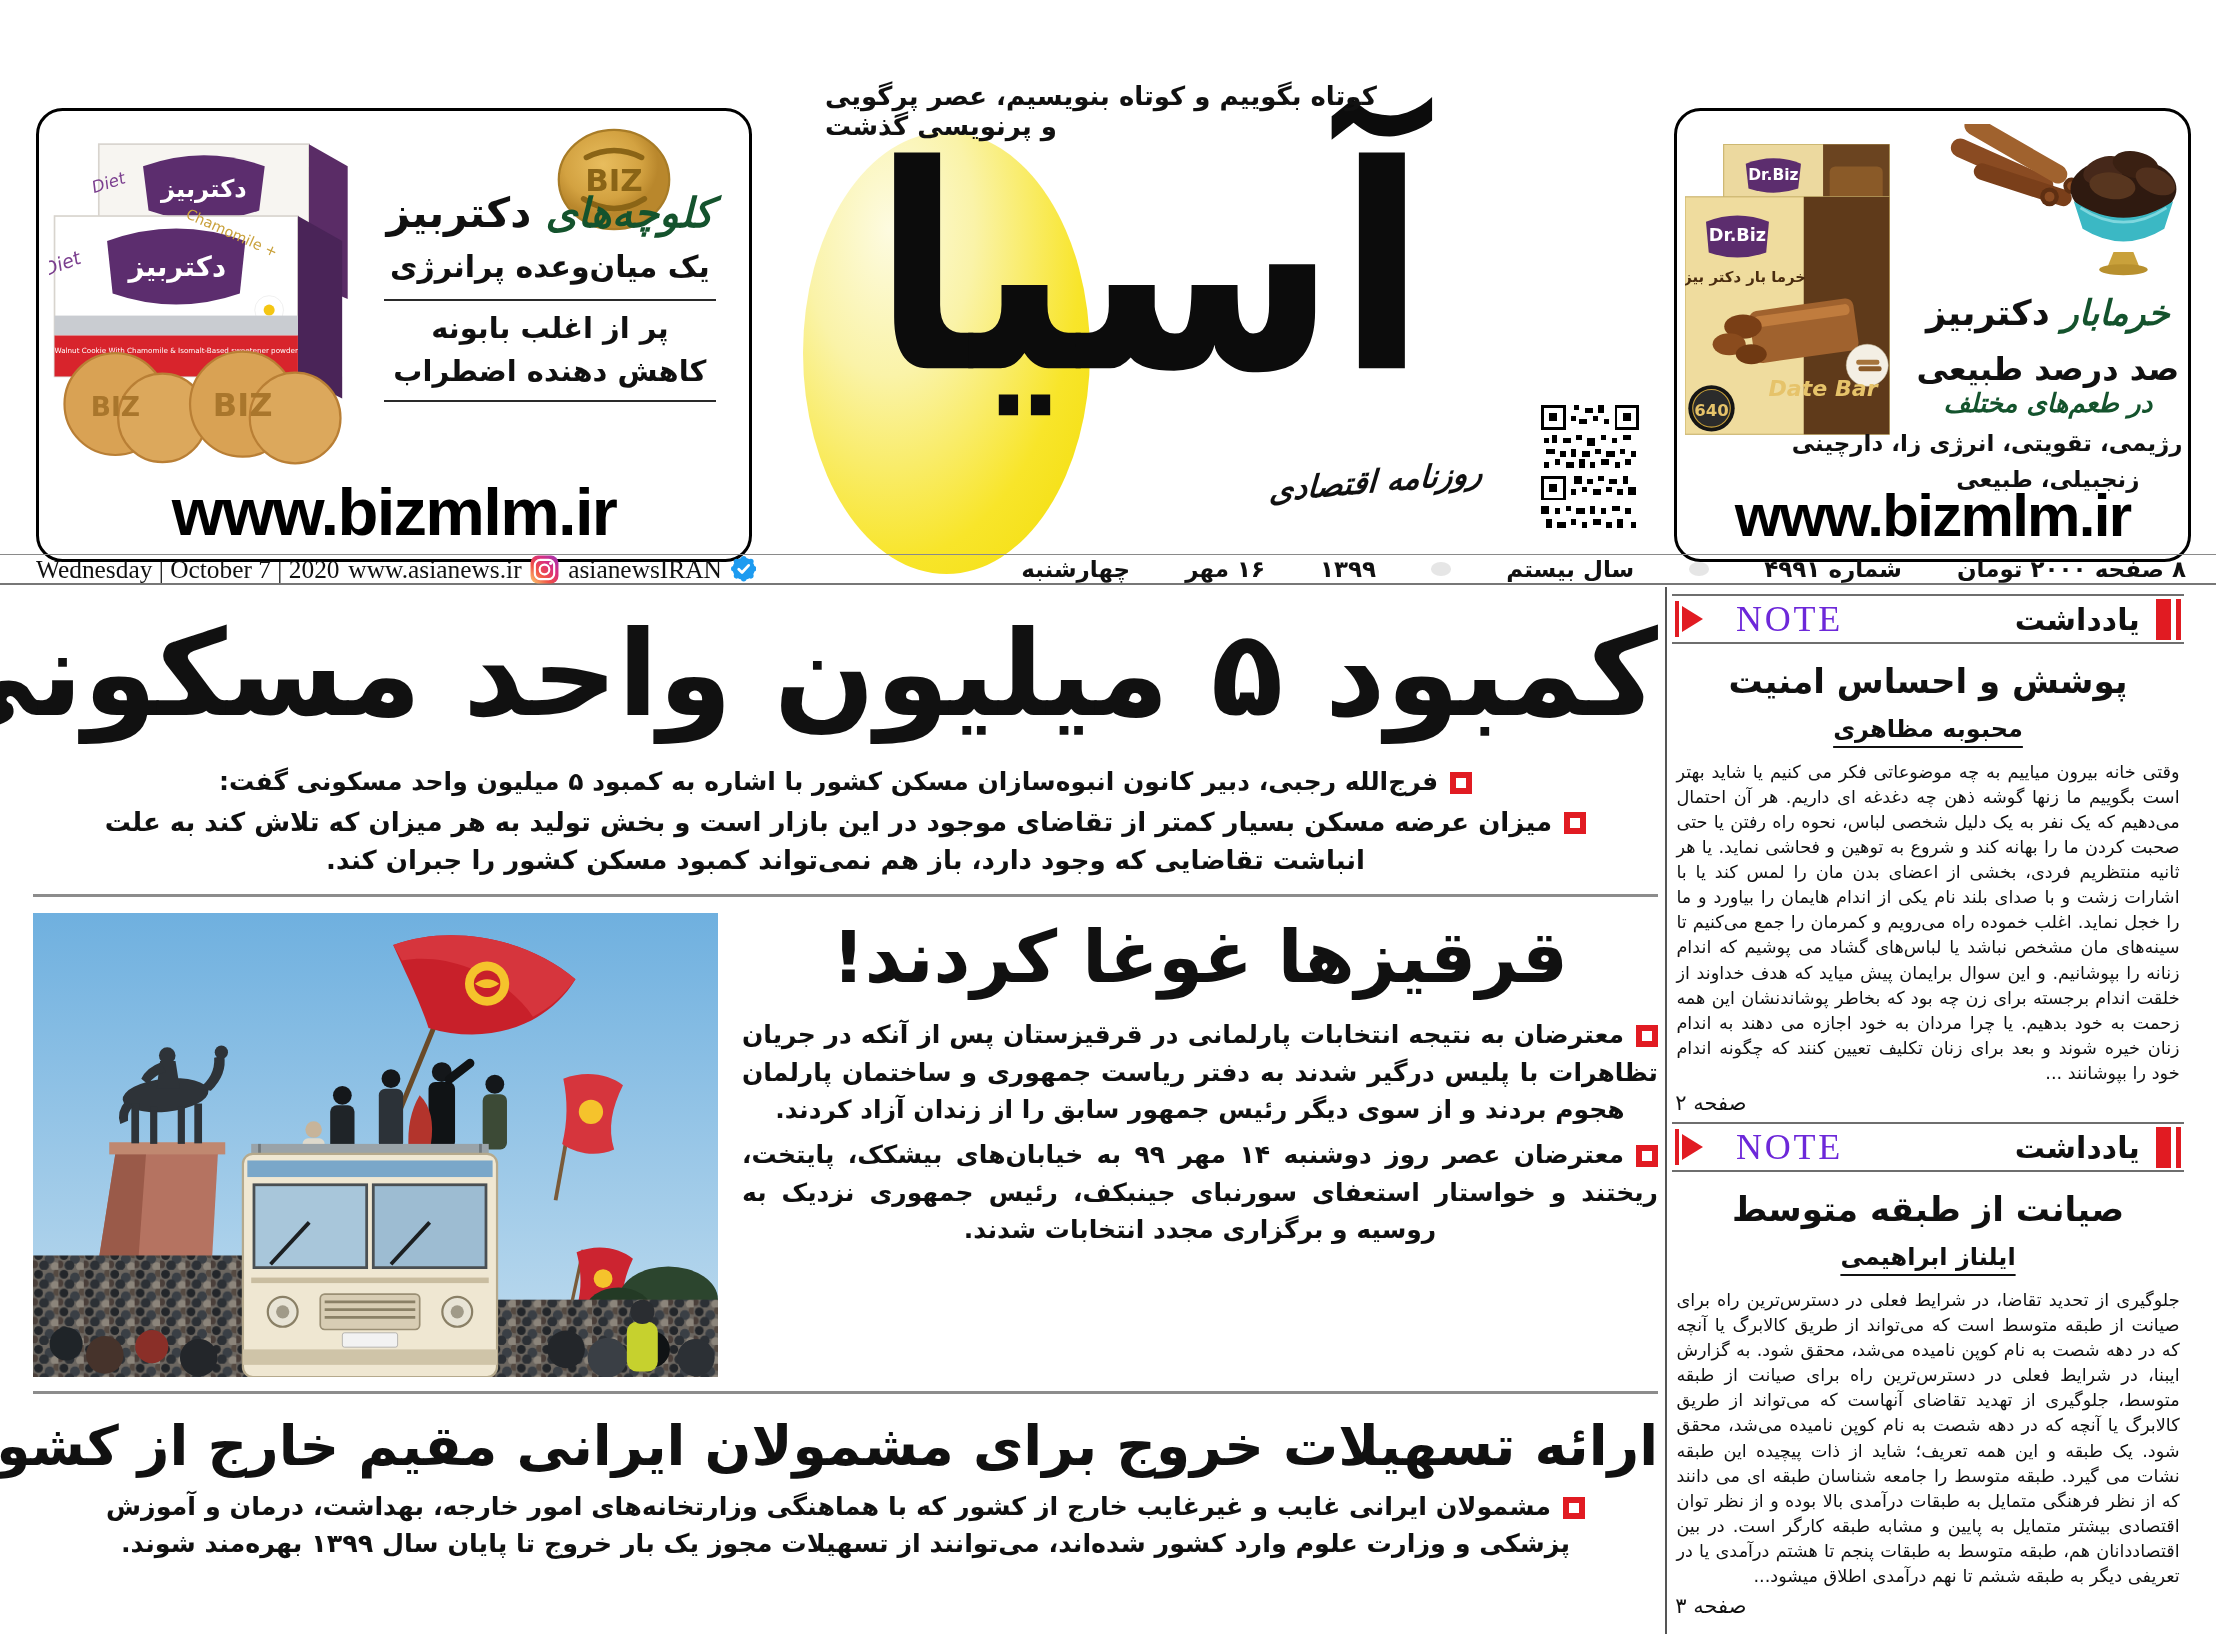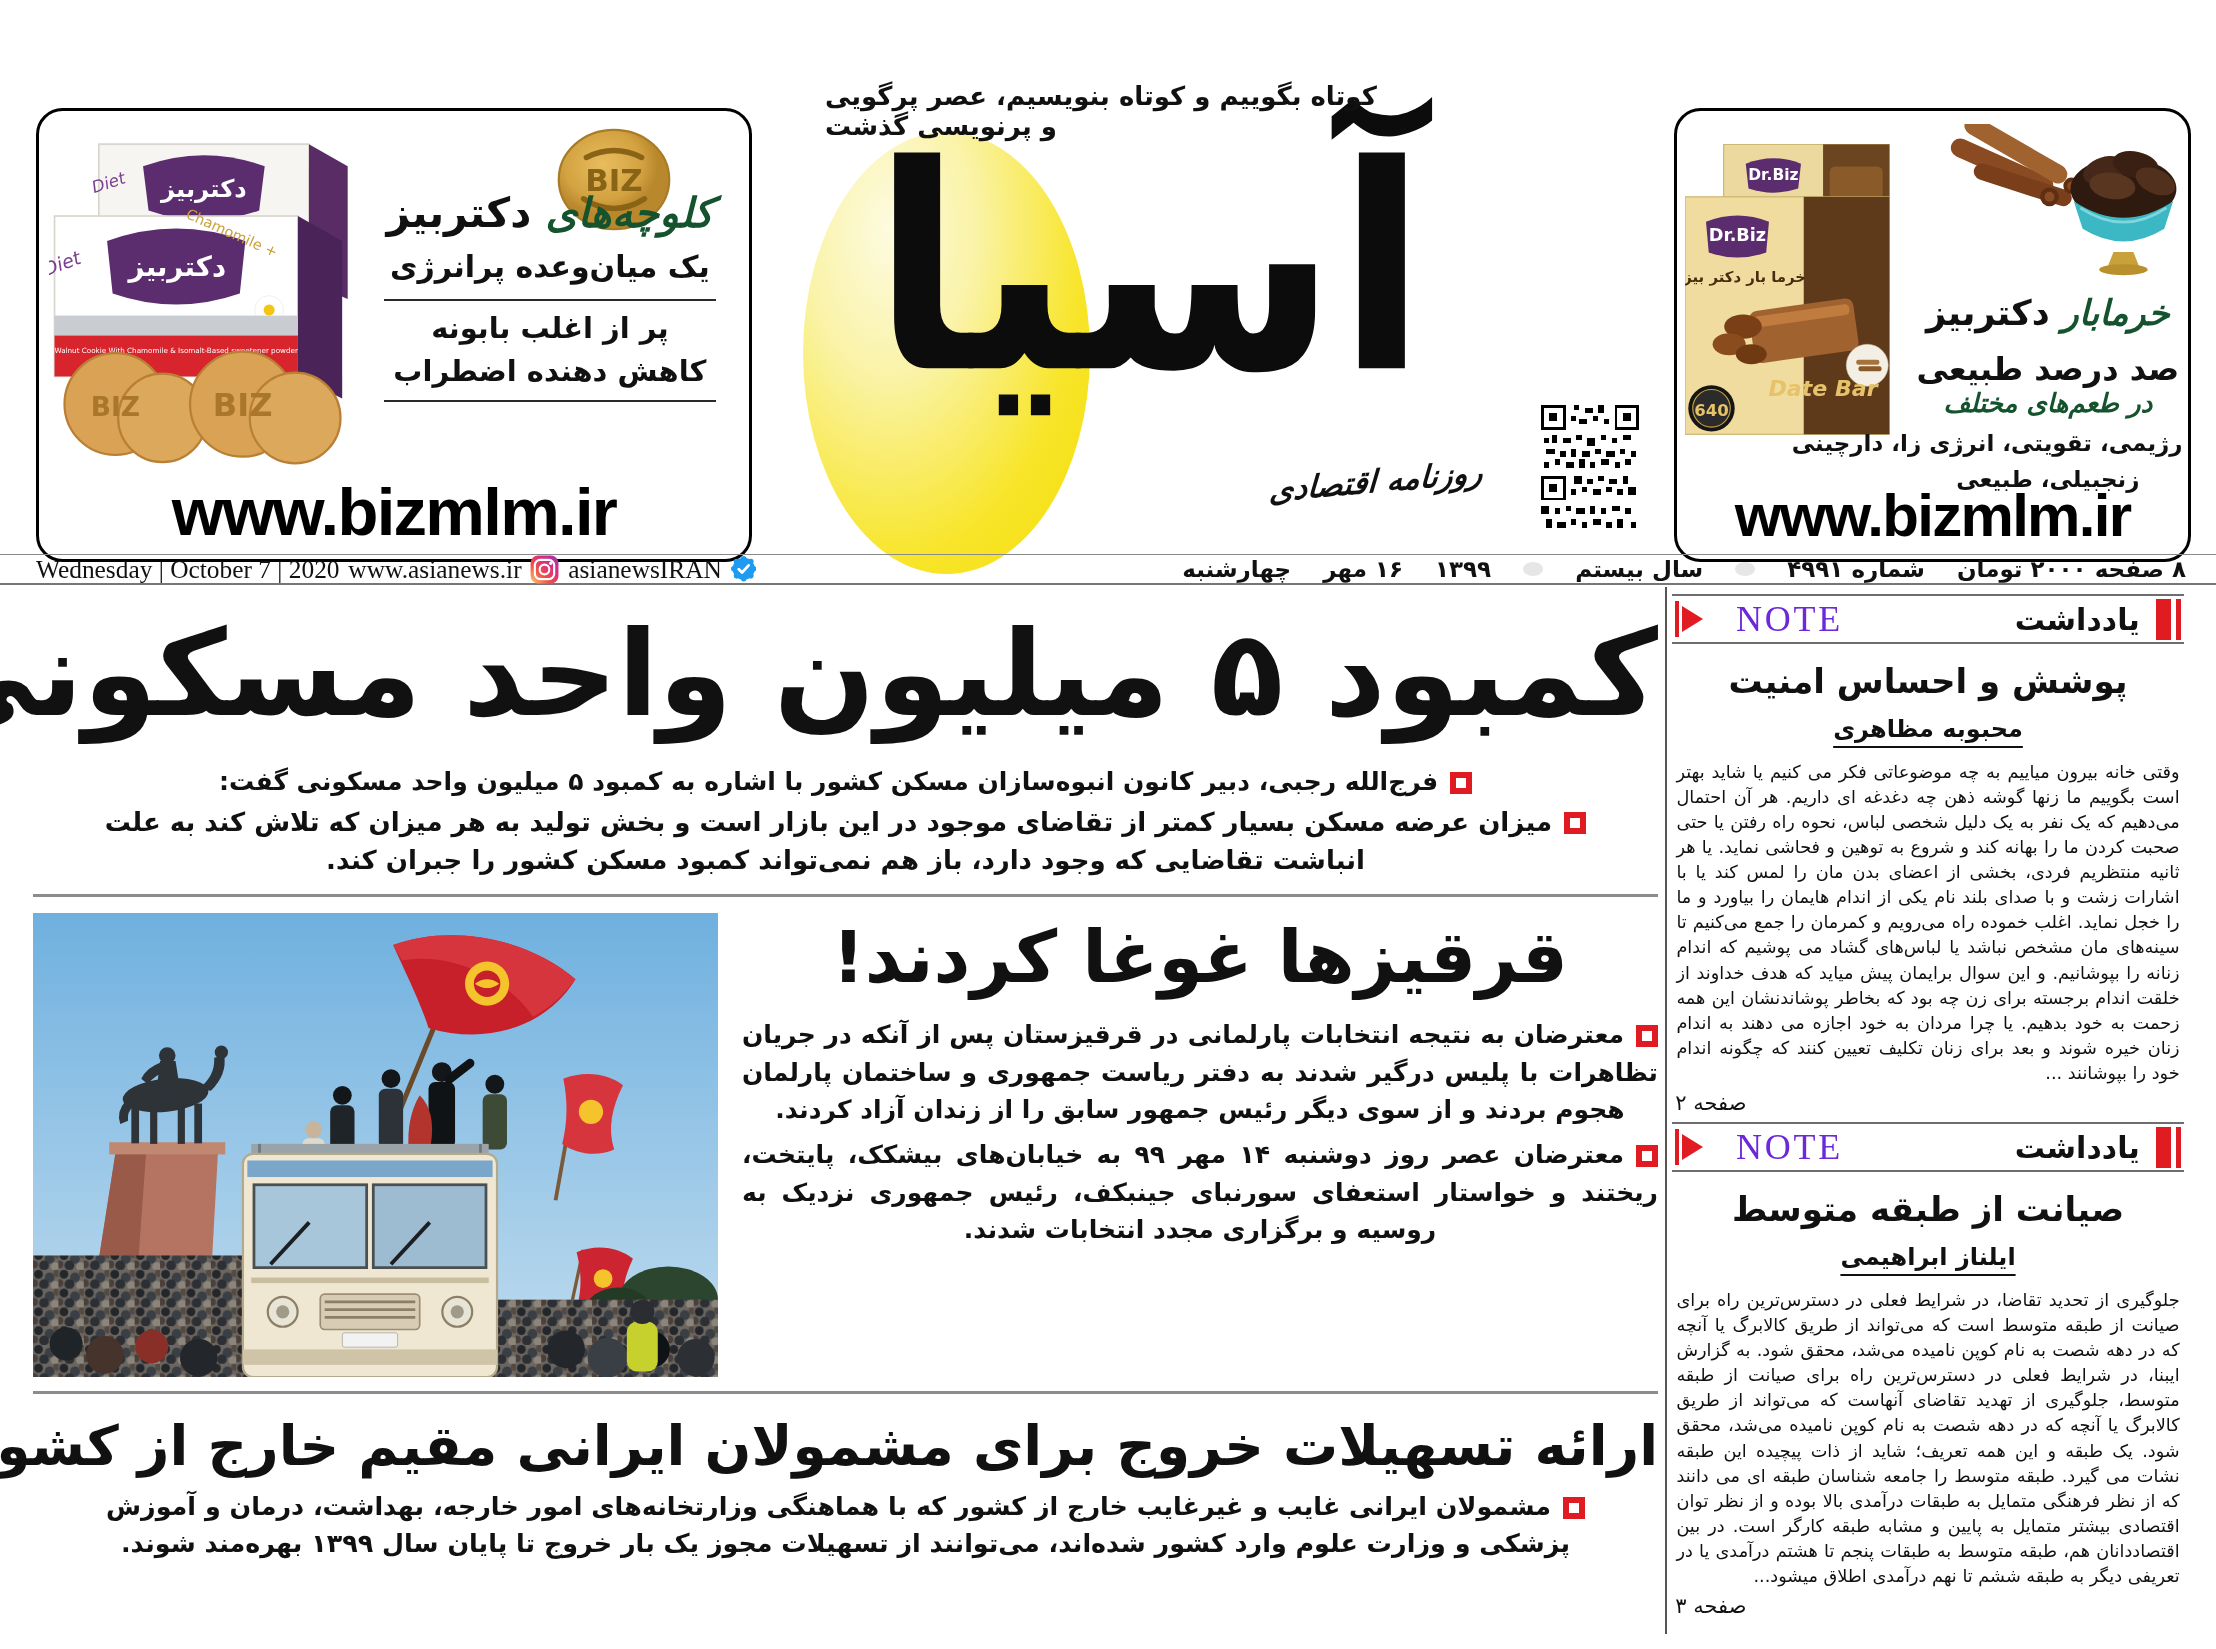--- a/index.html
+++ b/index.html
@@ -48,7 +48,7 @@
         border-top:1.7px solid #8a8a8a;border-bottom:2.2px solid #777;
         display:flex;flex-direction:row-reverse;align-items:center;justify-content:space-between;
         padding:0;box-sizing:border-box;}
-  .dl-fa{display:flex;flex-direction:row-reverse;align-items:center;gap:32px;direction:rtl;
+  .dl-fa{display:flex;flex-direction:row-reverse;align-items:center;gap:55px;direction:rtl;
         font-size:23px;font-weight:700;margin-right:30px;}
   .dl-en{display:flex;align-items:center;gap:8.8px;direction:ltr;margin-left:36px;
         font-family:"Liberation Serif",serif;font-size:25.4px;}

